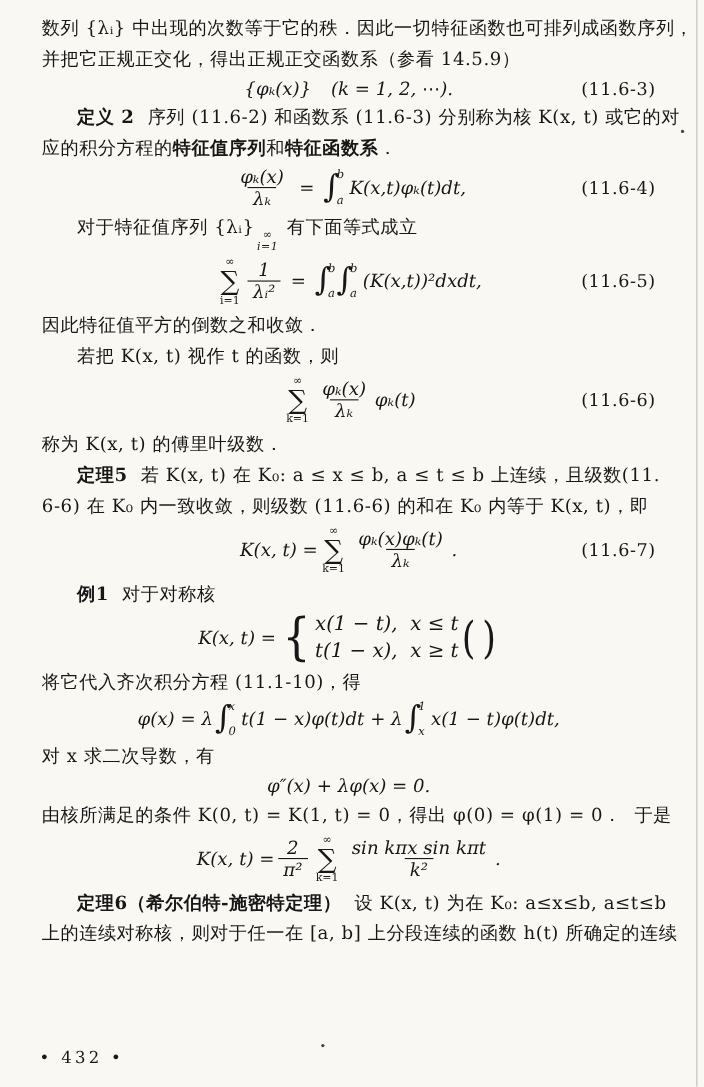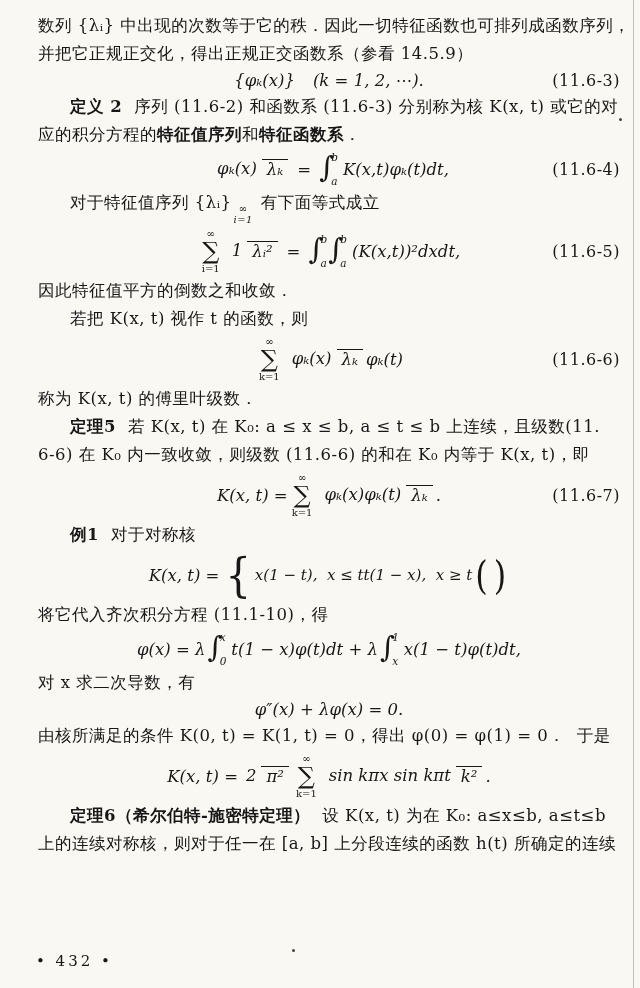--- a/index.html
+++ b/index.html
@@ -9,7 +9,7 @@
     font-family:"DejaVu Serif","DejaVu Sans",serif;
   }
   .page{position:relative;width:640px;height:988px;box-sizing:border-box;
-    padding:12px 20px 0 38px;}
+    padding:12px 44px 0 38px;}
   .edge-line{position:absolute;right:6px;top:0;bottom:0;width:1px;background:#8d8d8d;opacity:.55;}
   .speck{position:absolute;background:#444;border-radius:50%;}
   .tline{margin:0;font-size:16.5px;line-height:28px;white-space:pre;letter-spacing:.5px;}

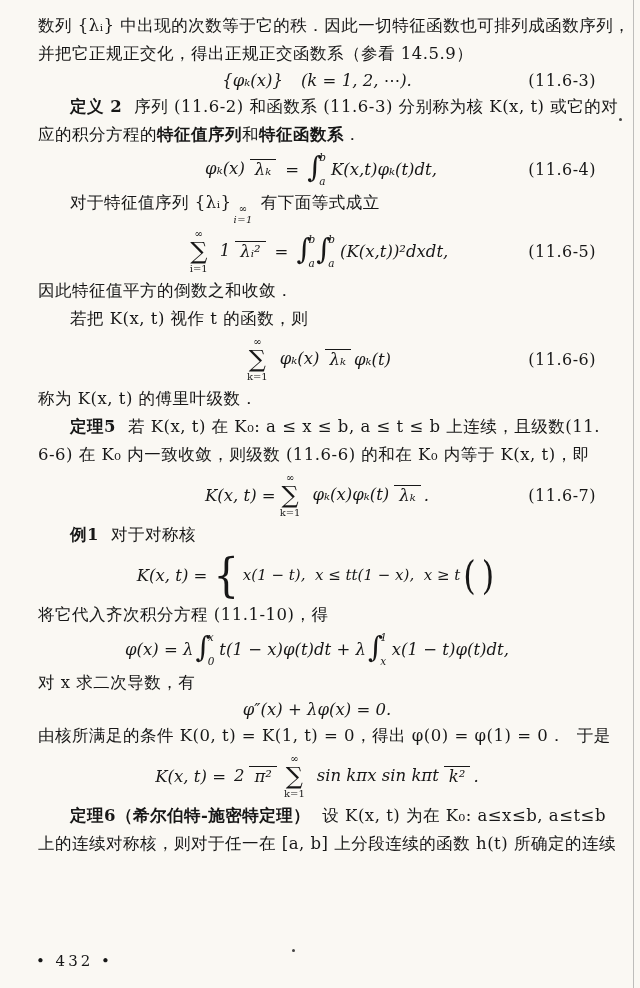--- a/index.html
+++ b/index.html
@@ -24,7 +24,7 @@
   .eq .eqno{position:absolute;right:0;font-style:normal;font-size:16px;letter-spacing:.5px;}
   .rel{margin:0 6px;font-style:normal;}
   .mtail{white-space:pre;}
-  .frac{display:inline-flex;flex-direction:row;align-items:center;margin:0 3px;}
+  .frac{display:inline-flex;flex-direction:column;align-items:center;margin:0 3px;}
   .frac .num{display:block;padding:0 5px 1px;line-height:1.05;}
   .frac .den{display:block;border-top:1.5px solid #171717;padding:1px 5px 0;line-height:1.05;}
   .sum{display:inline-flex;flex-direction:column;align-items:center;margin:0 4px;line-height:1;}

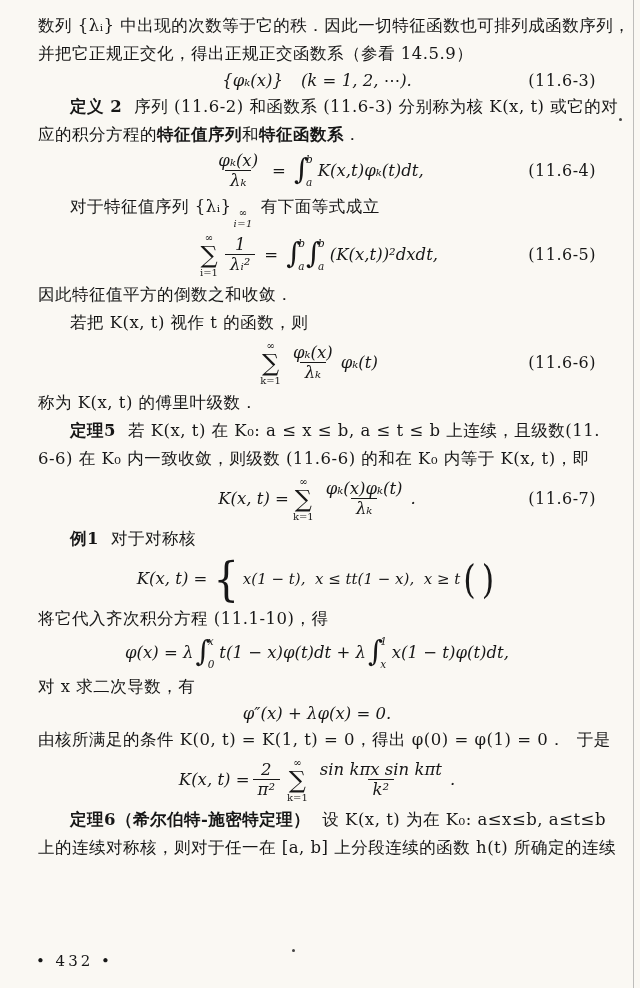--- a/index.html
+++ b/index.html
@@ -37,7 +37,7 @@
   .intgrp + .intgrp{margin-left:-4px;}
   .stk{display:inline-flex;flex-direction:column;align-items:center;font-size:10px;
     font-style:italic;line-height:1.1;vertical-align:-4px;margin:0 2px;}
-  .cstack{display:inline-flex;flex-direction:row;row-gap:3px;font-size:15px;white-space:pre;}
+  .cstack{display:inline-flex;flex-direction:column;row-gap:3px;font-size:18px;white-space:pre;}
   .brace{font-size:40px;font-style:normal;transform:scaleY(1.15);margin:0 4px 0 6px;font-weight:300;}
   .paren{font-size:32px;font-style:normal;transform:scaleY(1.25);margin:0 3px;font-weight:300;}
   .pagenum{position:absolute;left:36px;bottom:18px;font-size:15px;letter-spacing:3px;}

